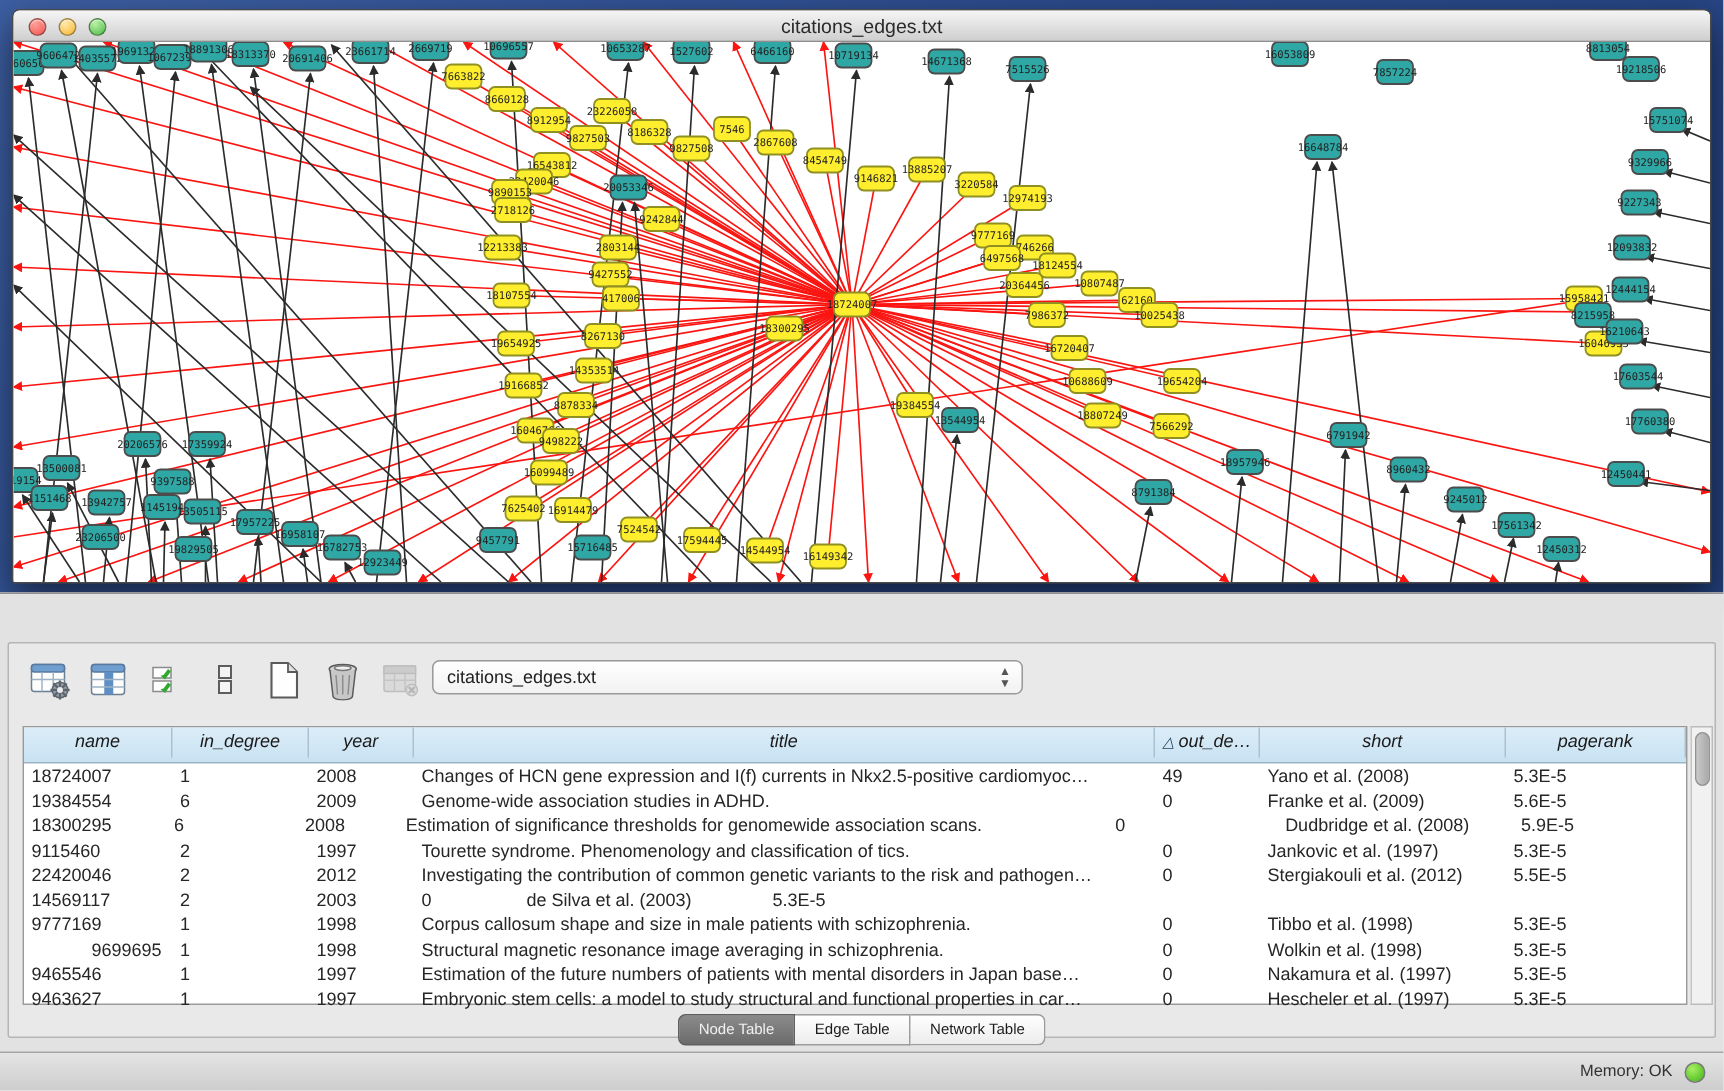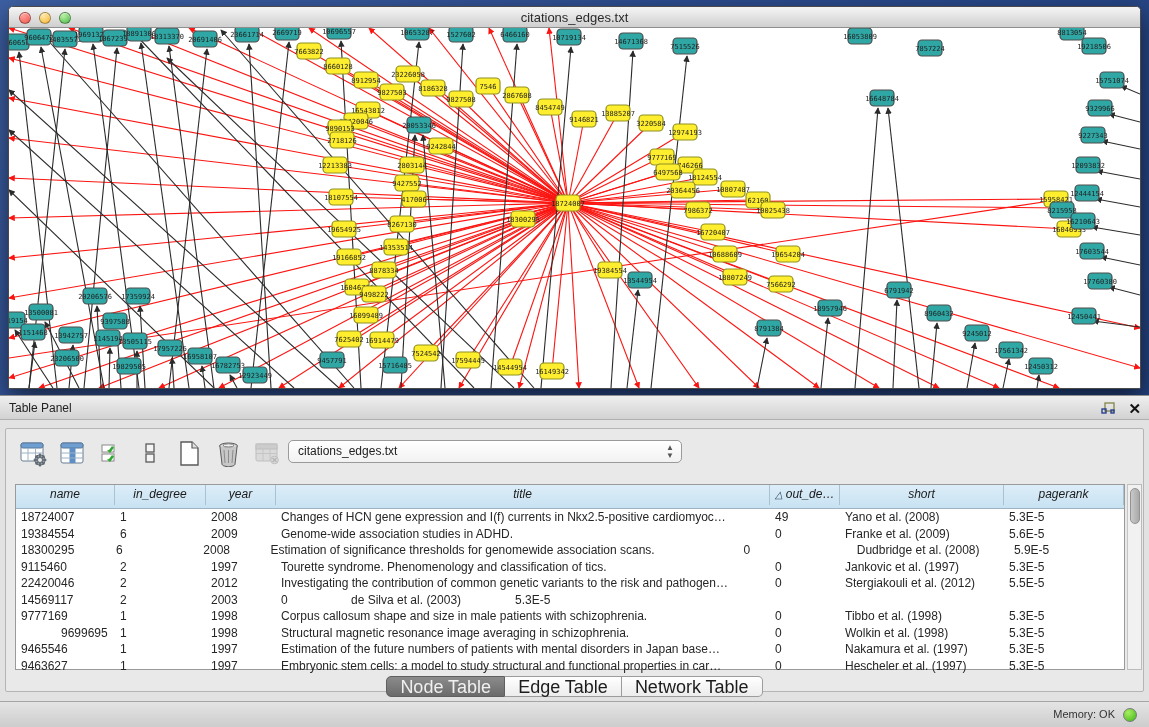--- a/index.html
+++ b/index.html
@@ -731,19 +731,6 @@
   </div>
 
   <div id="tpanel">
-    <div id="tpanel-header">
-      <div id="tpanel-title">Table Panel</div>
-      <div id="tpanel-actions">
-        <span id="float-icon">
-          <svg width="15" height="13" viewBox="0 0 15 13">
-            <rect x="4" y="1" width="9" height="8" fill="none" stroke="#8a8a55" stroke-width="1.4"></rect>
-            <rect x="1" y="7" width="4" height="4" fill="none" stroke="#27418c" stroke-width="1.4"></rect>
-            <rect x="10" y="8" width="3" height="3" fill="none" stroke="#27418c" stroke-width="1.4"></rect>
-          </svg>
-        </span>
-        <span id="close-icon">✕</span>
-      </div>
-    </div>
 
     <div id="tpanel-body">
       <div id="toolbar">

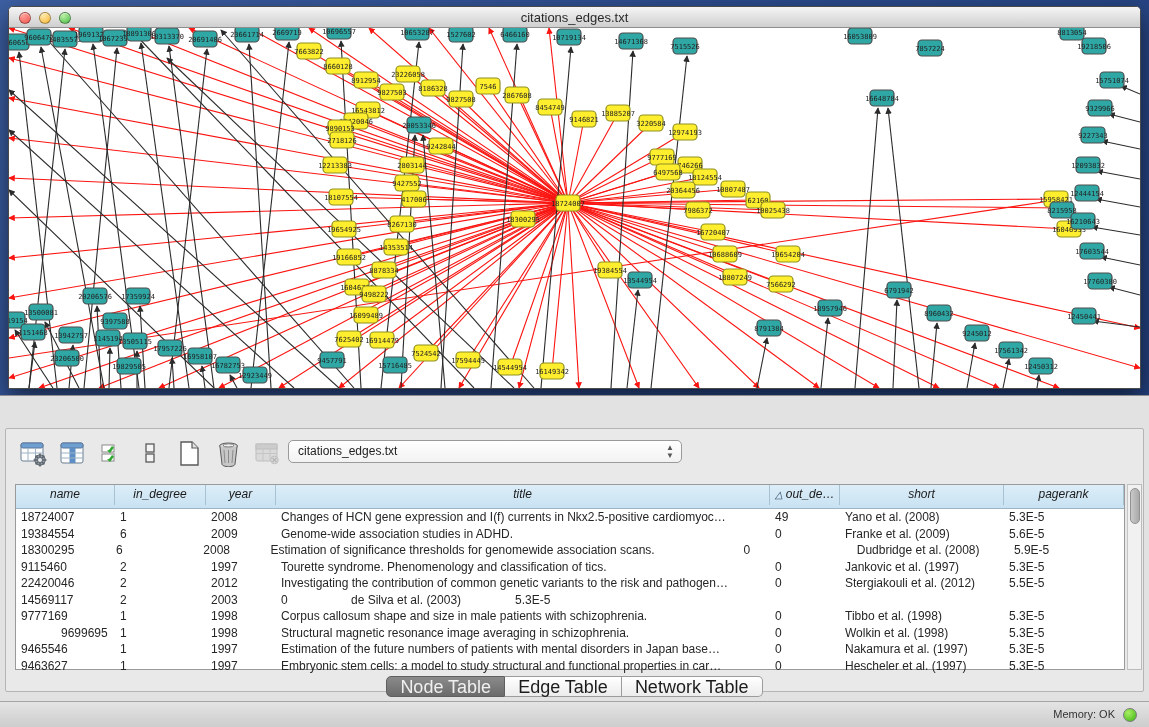--- a/index.html
+++ b/index.html
@@ -71,7 +71,7 @@
 
   #tabs { position:absolute; left:0; right:0; top:247px; height:22px;
     display:flex; justify-content:center; }
-  .tab { height:21px; line-height:20px; font-size:18px; padding:0 13px;
+  .tab { height:21px; line-height:20px; font-size:10px; padding:0 13px;
     background:linear-gradient(#ffffff,#ececec); border:1px solid #9c9c9c;
     border-left:none; color:#1c1c1c; }
   .tab:first-child { border-left:1px solid #9c9c9c; border-radius:5px 0 0 5px; }

